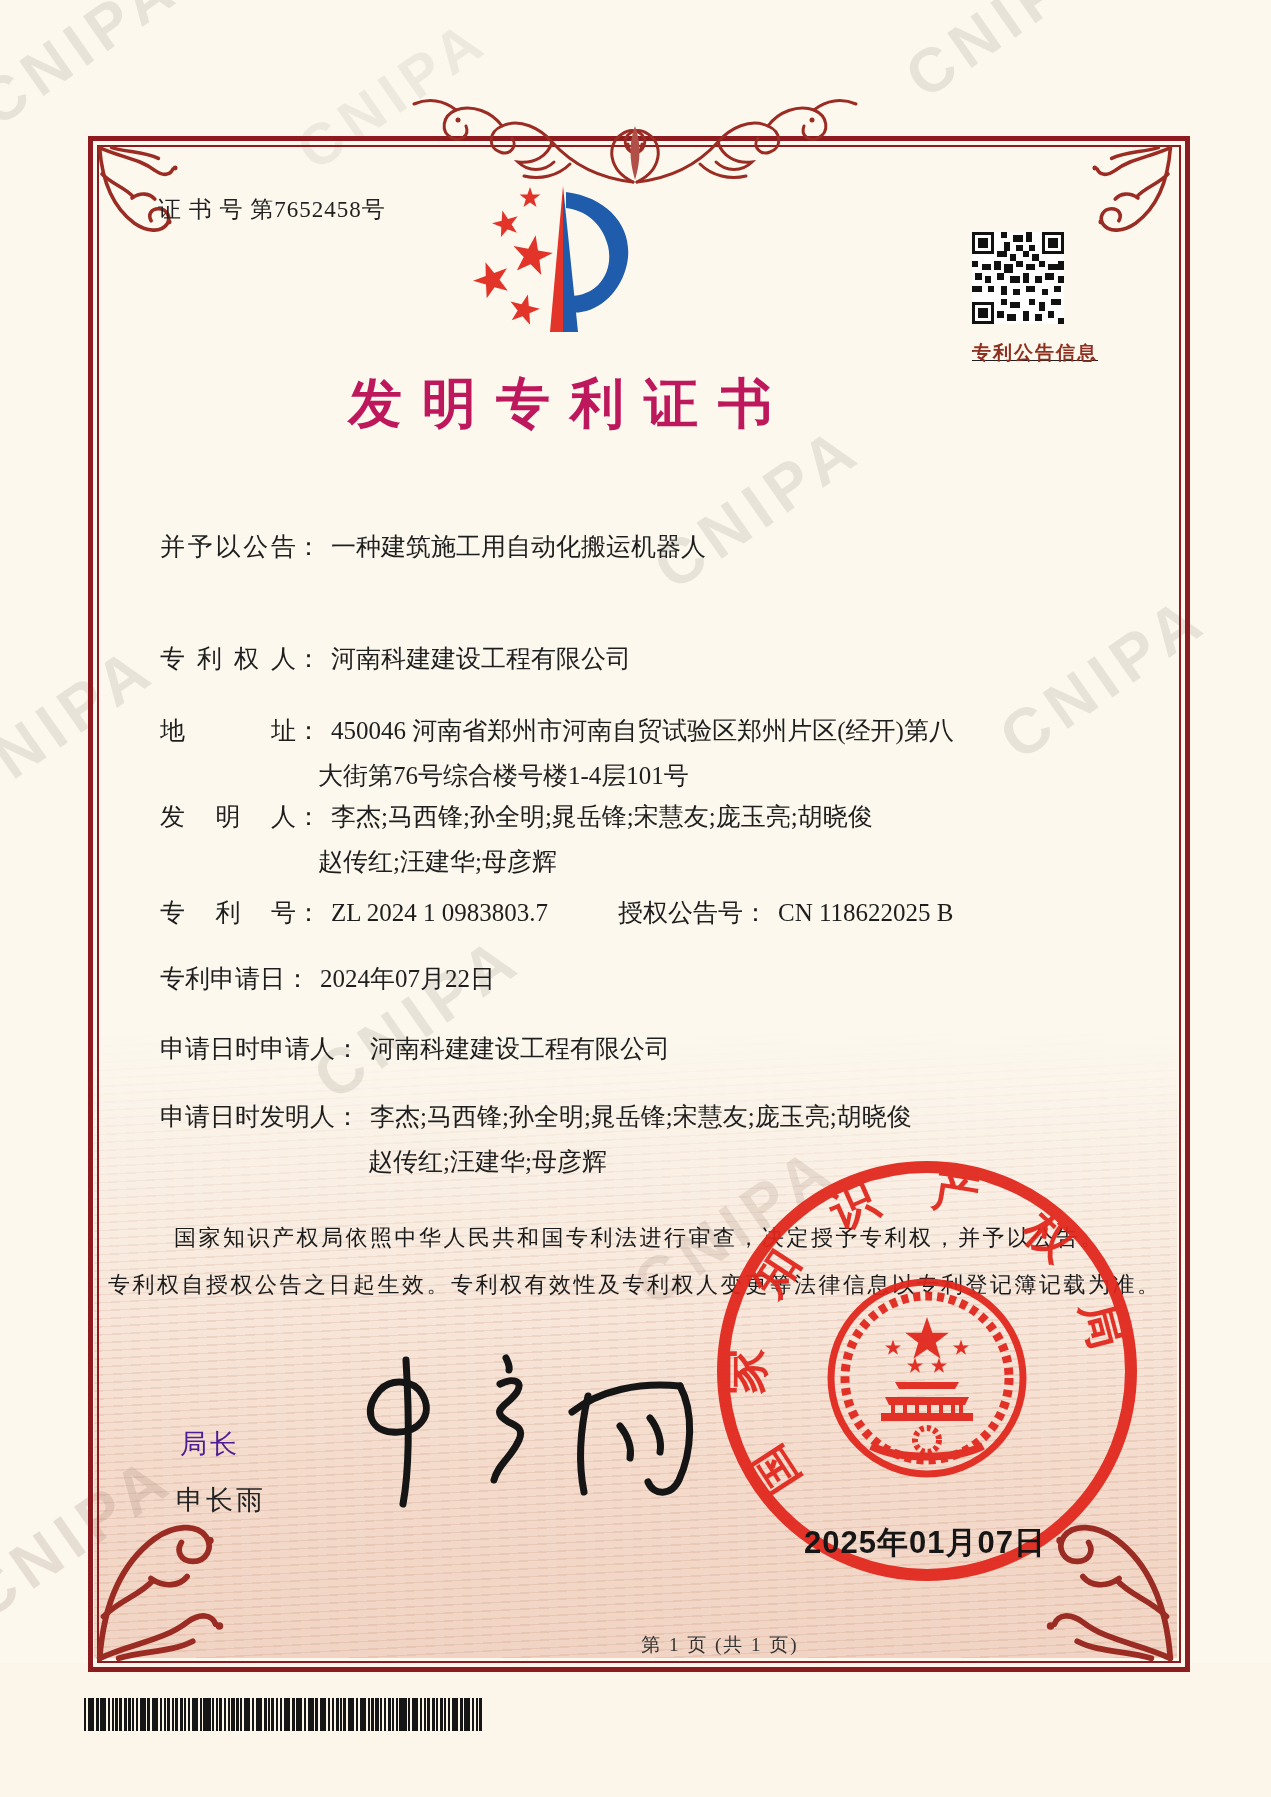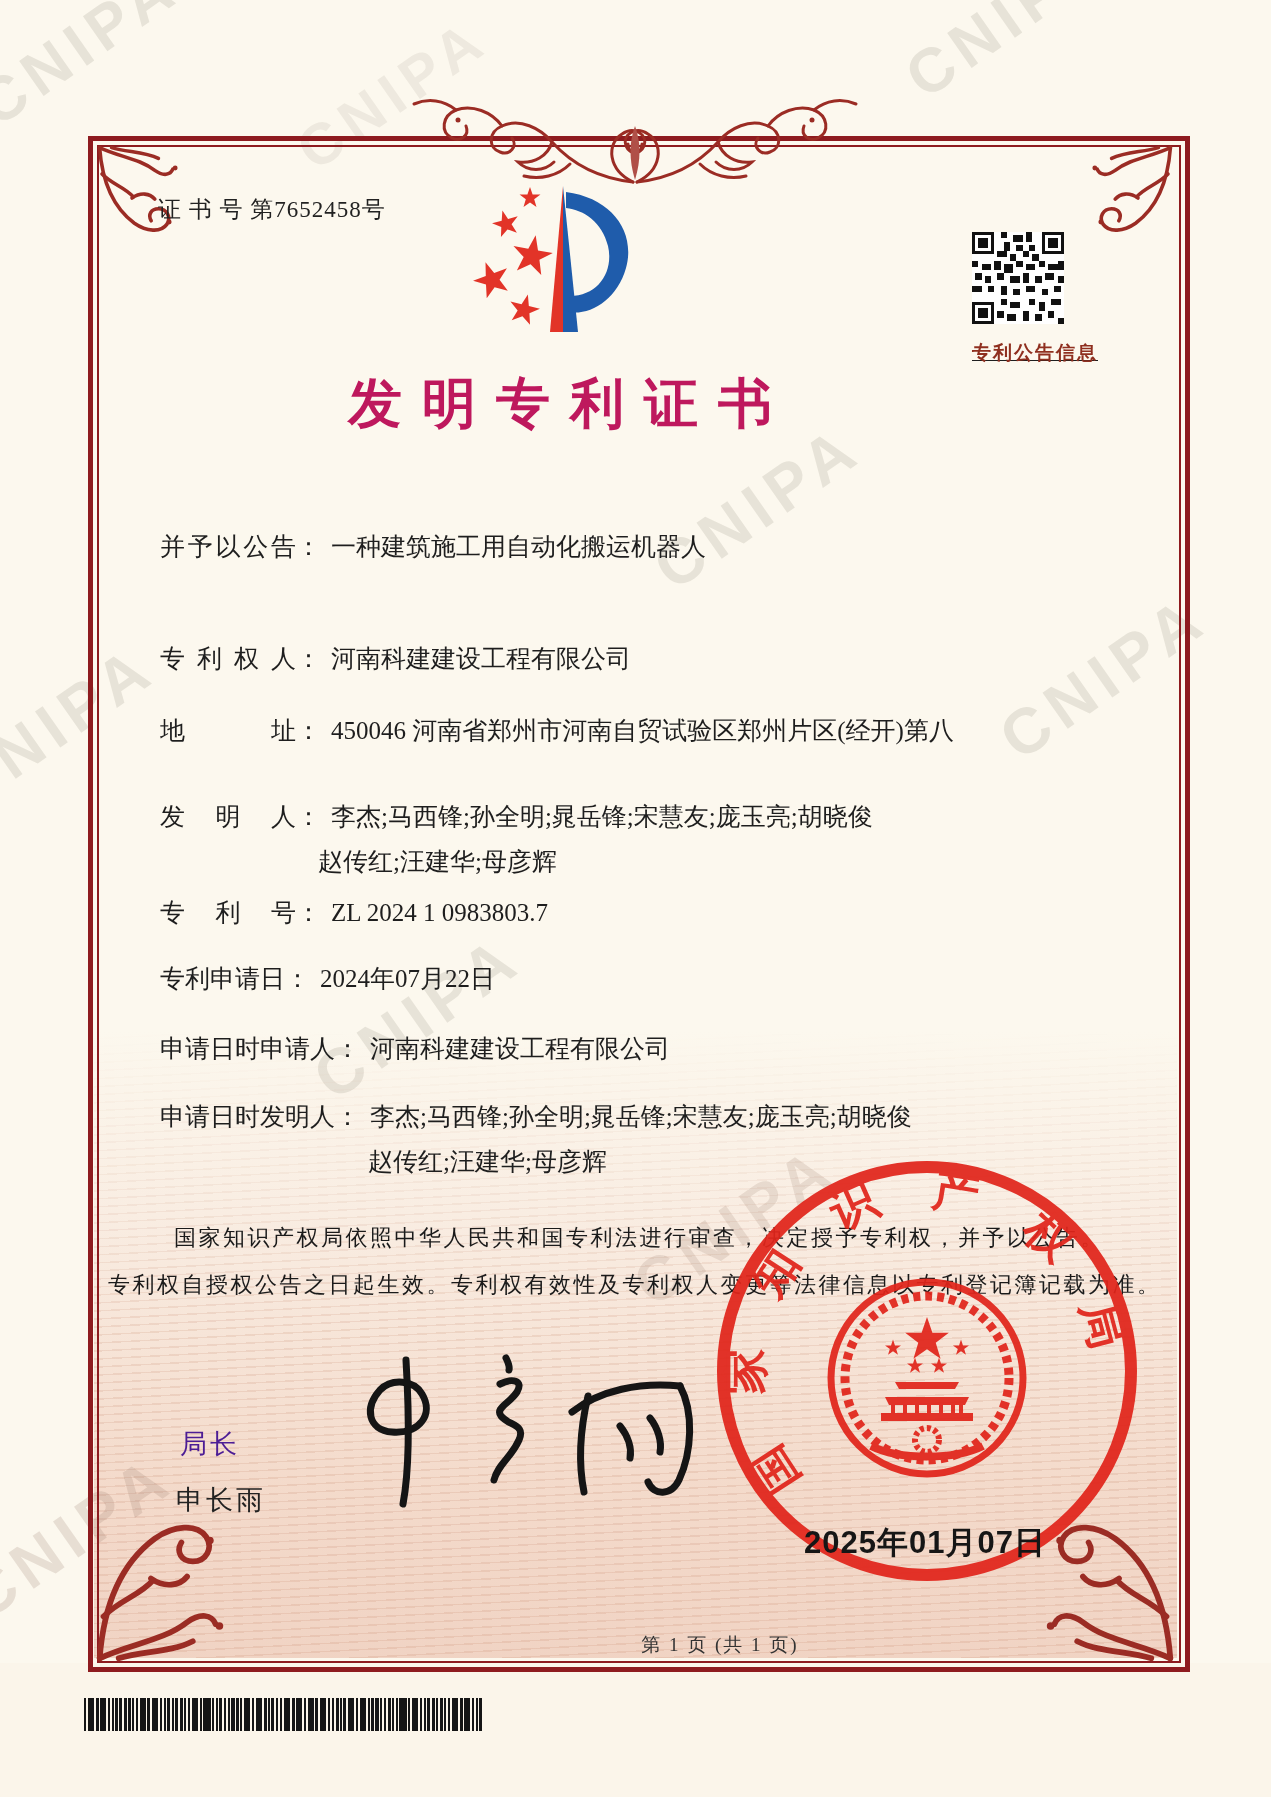--- a/index.html
+++ b/index.html
@@ -204,6 +204,7 @@
 
 <div class="row r3">
   <span class="flabel">地址</span><span class="colon">：</span><span class="val">450046 河南省郑州市河南自贸试验区郑州片区(经开)第八</span>
+  <div class="val2">大街第76号综合楼号楼1-4层101号</div>
 </div>
 
 <div class="row r4">

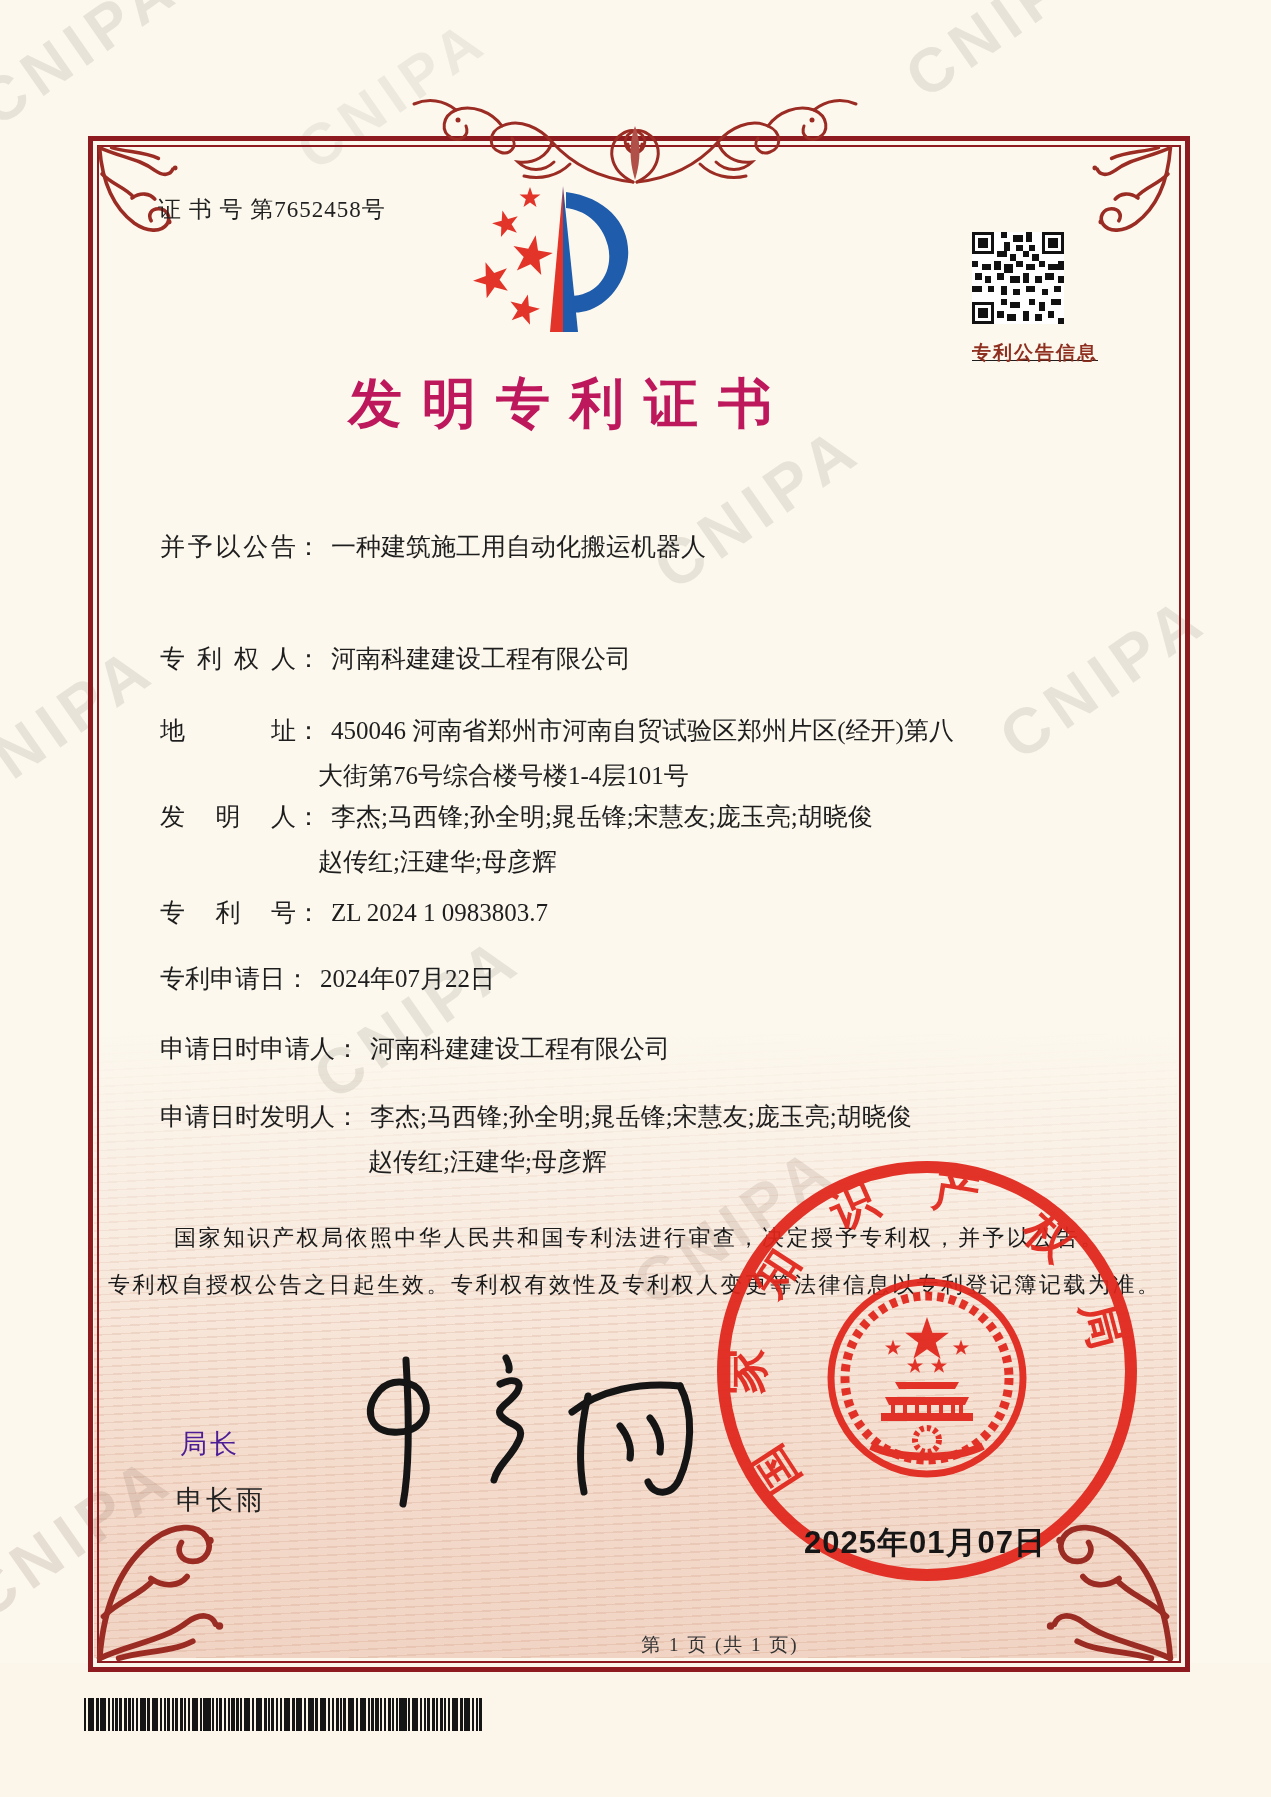--- a/index.html
+++ b/index.html
@@ -214,6 +214,9 @@
 
 <div class="row r5">
   <span class="flabel">专利号</span><span class="colon">：</span><span class="val">ZL 2024 1 0983803.7</span>
+  <span class="rightcol">
+    <span class="wide-label">授权公告号</span><span class="colon">：</span><span class="val">CN 118622025 B</span>
+  </span>
 </div>
 
 <div class="row r6">

